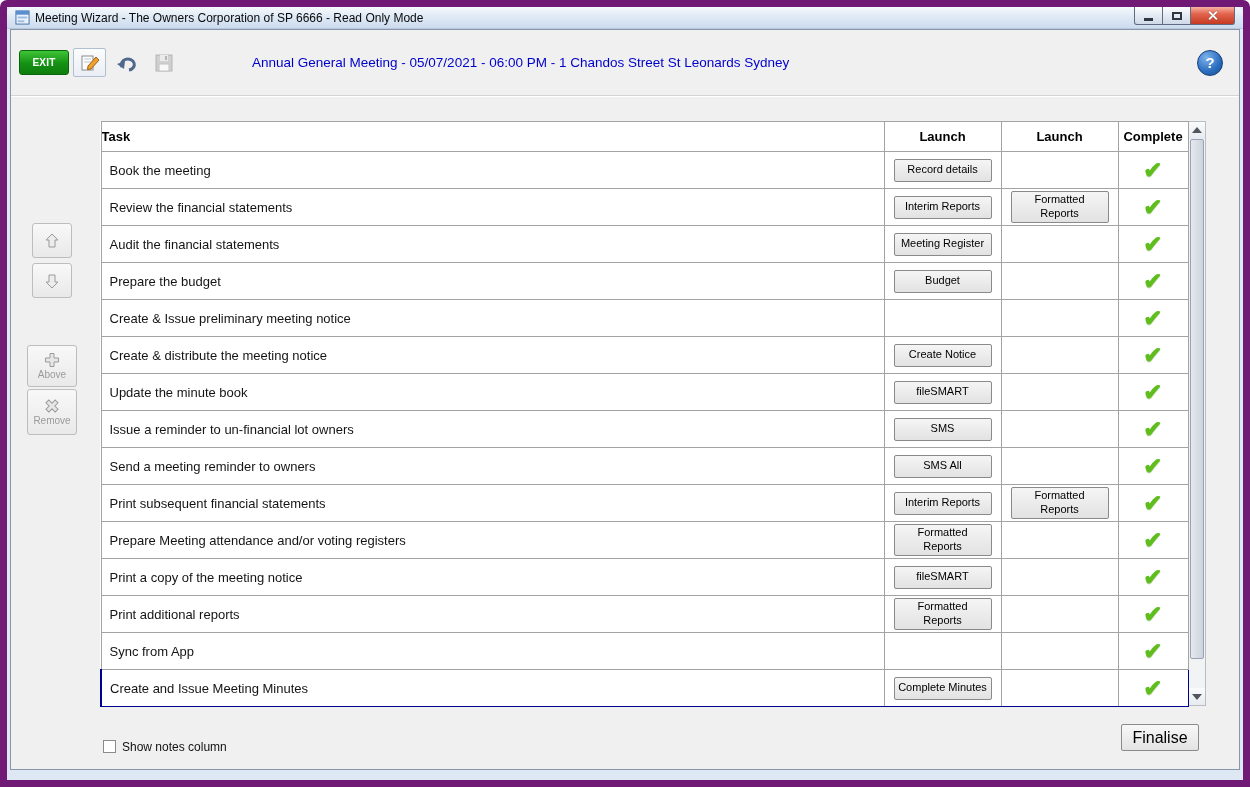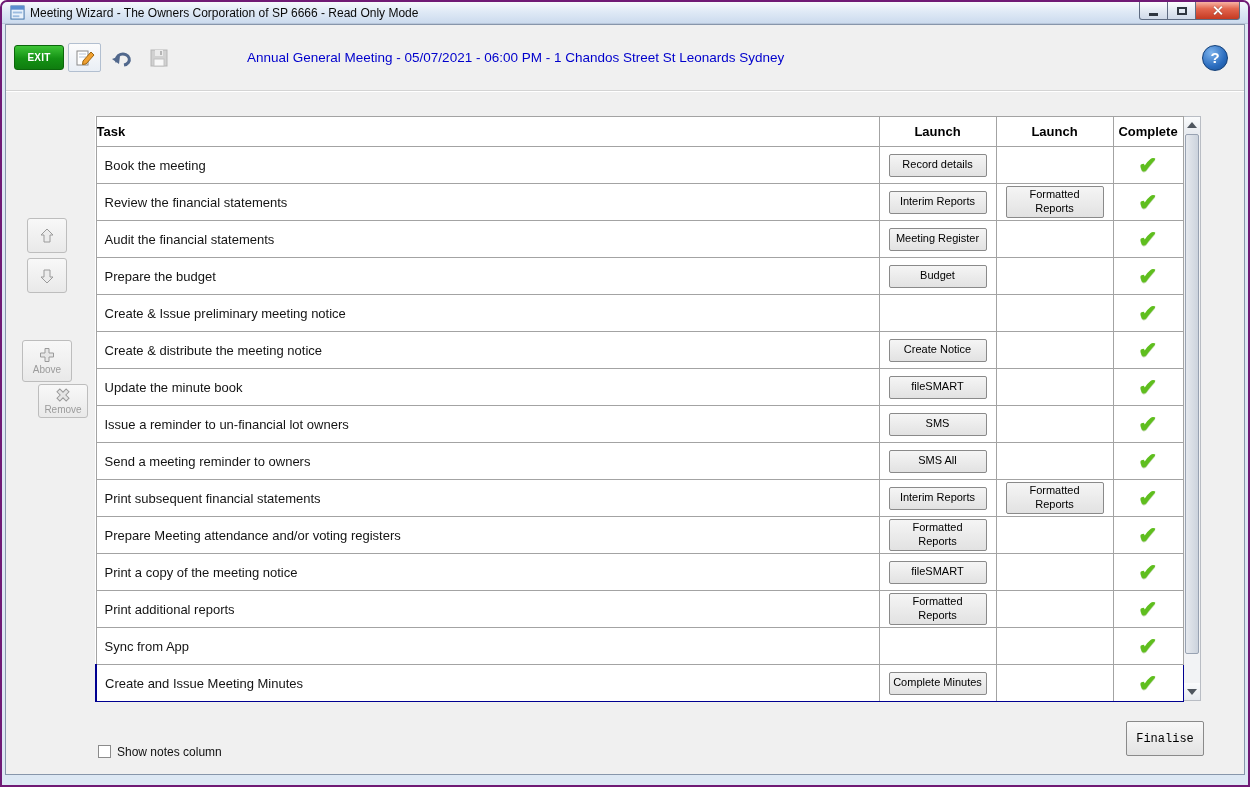--- a/index.html
+++ b/index.html
@@ -6,7 +6,7 @@
   html,body { width:1250px; height:787px; background:#fff; font-family:"Liberation Sans", sans-serif; }
 
   .window { position:relative; width:1250px; height:787px; background:#dde8f4;
-            border:2px solid #701a75; border-radius:7px 7px 0 0; overflow:hidden; }
+            border:7px solid #701a75; border-radius:7px 7px 0 0; overflow:hidden; }
 
   
   .titlebar { position:absolute; top:0; left:0; right:0; height:22px; display:flex; align-items:center;

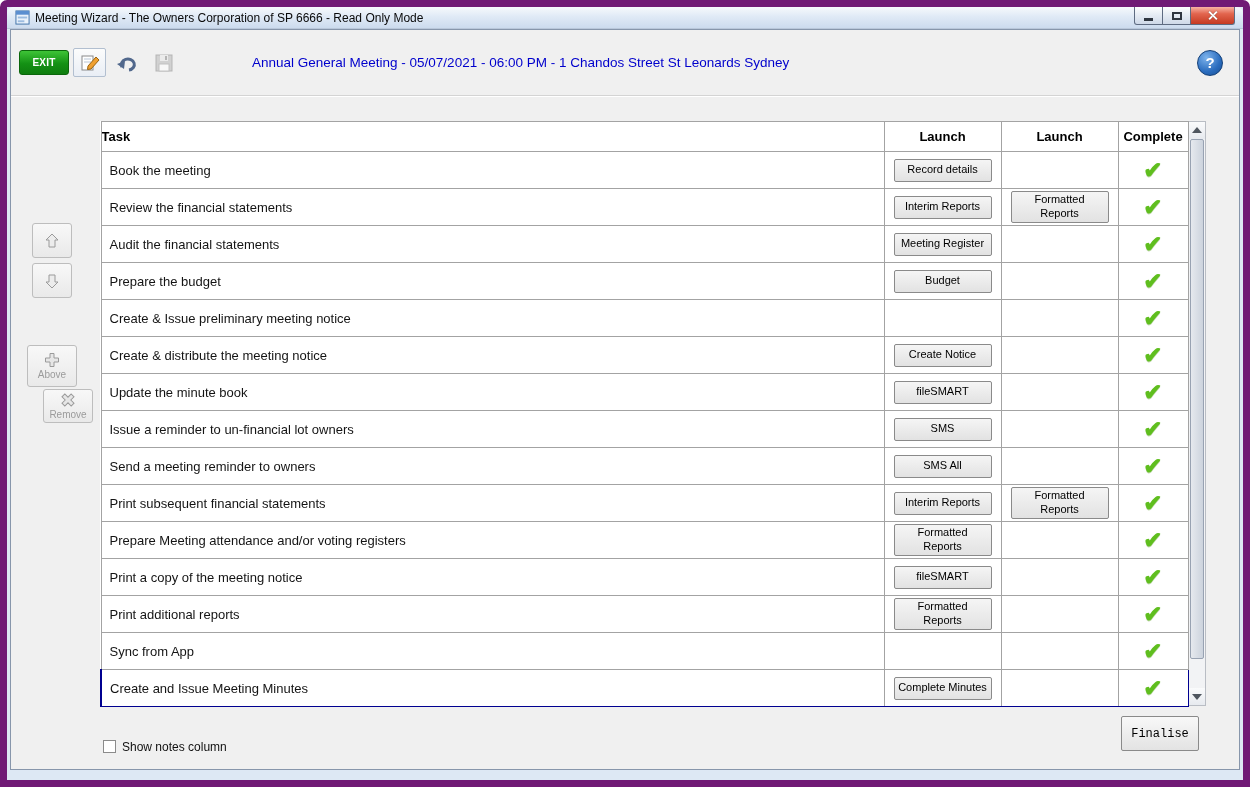--- a/index.html
+++ b/index.html
@@ -58,7 +58,7 @@
   #btn-move-up   { left:21px; top:125px; width:40px; height:35px; }
   #btn-move-down { left:21px; top:165px; width:40px; height:35px; }
   #btn-add-above { left:16px; top:247px; width:50px; height:42px; }
-  #btn-remove    { left:16px; top:291px; width:50px; height:34px;margin-left:16px; }
+  #btn-remove    { left:16px; top:291px; width:50px; height:46px; }
 
   
   .table-area { position:absolute; left:89px; top:23px; display:flex; align-items:flex-start; }

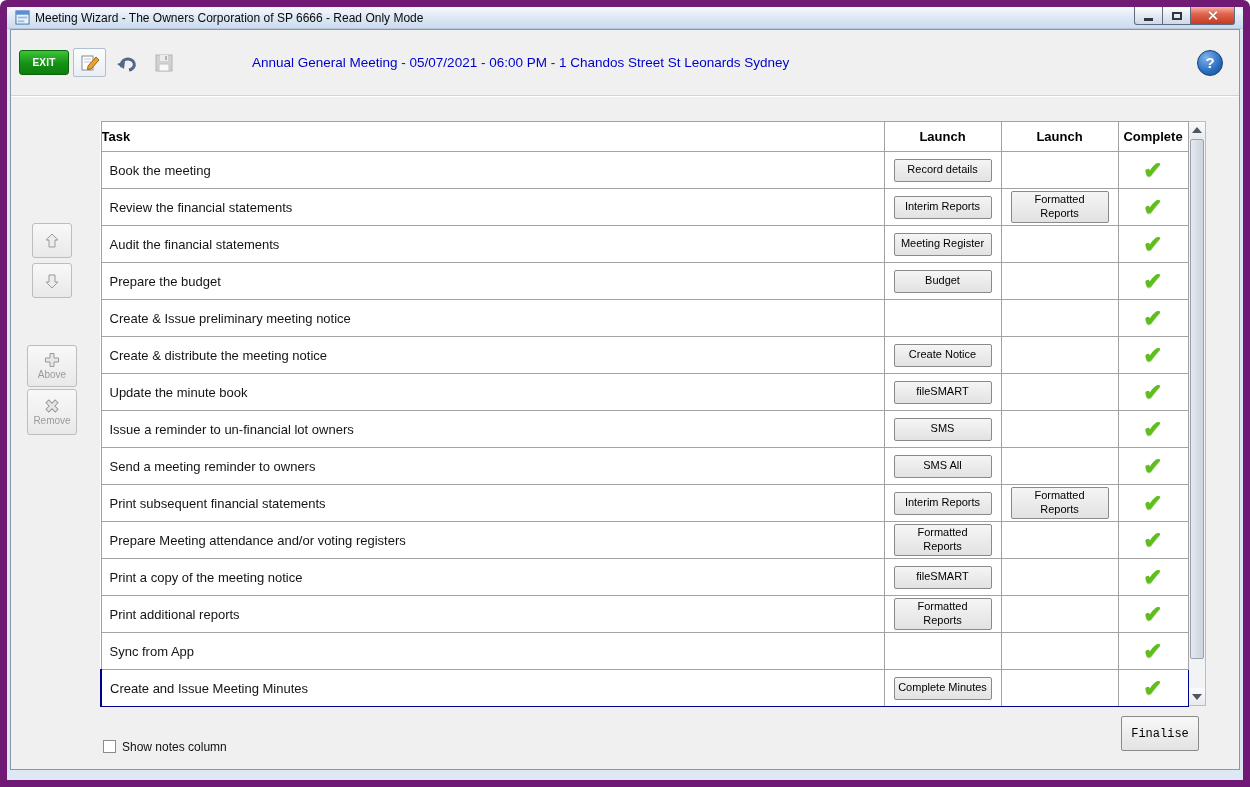--- a/index.html
+++ b/index.html
@@ -99,8 +99,8 @@
   .notes-checkbox { appearance:none; -webkit-appearance:none; width:13px; height:13px;
                     border:1px solid #8b8b8b; background:#fff; cursor:default; }
   .notes-label { font-size:12px; color:#111; }
-  .finalise-btn { position:absolute; right:40px; bottom:18px; width:78px; height:35px; font-size:12px;
-                  font-family:Liberation Mono, monospace; background:linear-gradient(#f8f8f8,#e3e3e3);
+  .finalise-btn { position:absolute; right:40px; bottom:18px; width:78px; height:27px; font-size:16px;
+                  font-family:Liberation Sans, sans-serif; background:linear-gradient(#f8f8f8,#e3e3e3);
                   border:1px solid #8a8a8a; border-radius:2px; cursor:default; }
 </style>
 </head>

